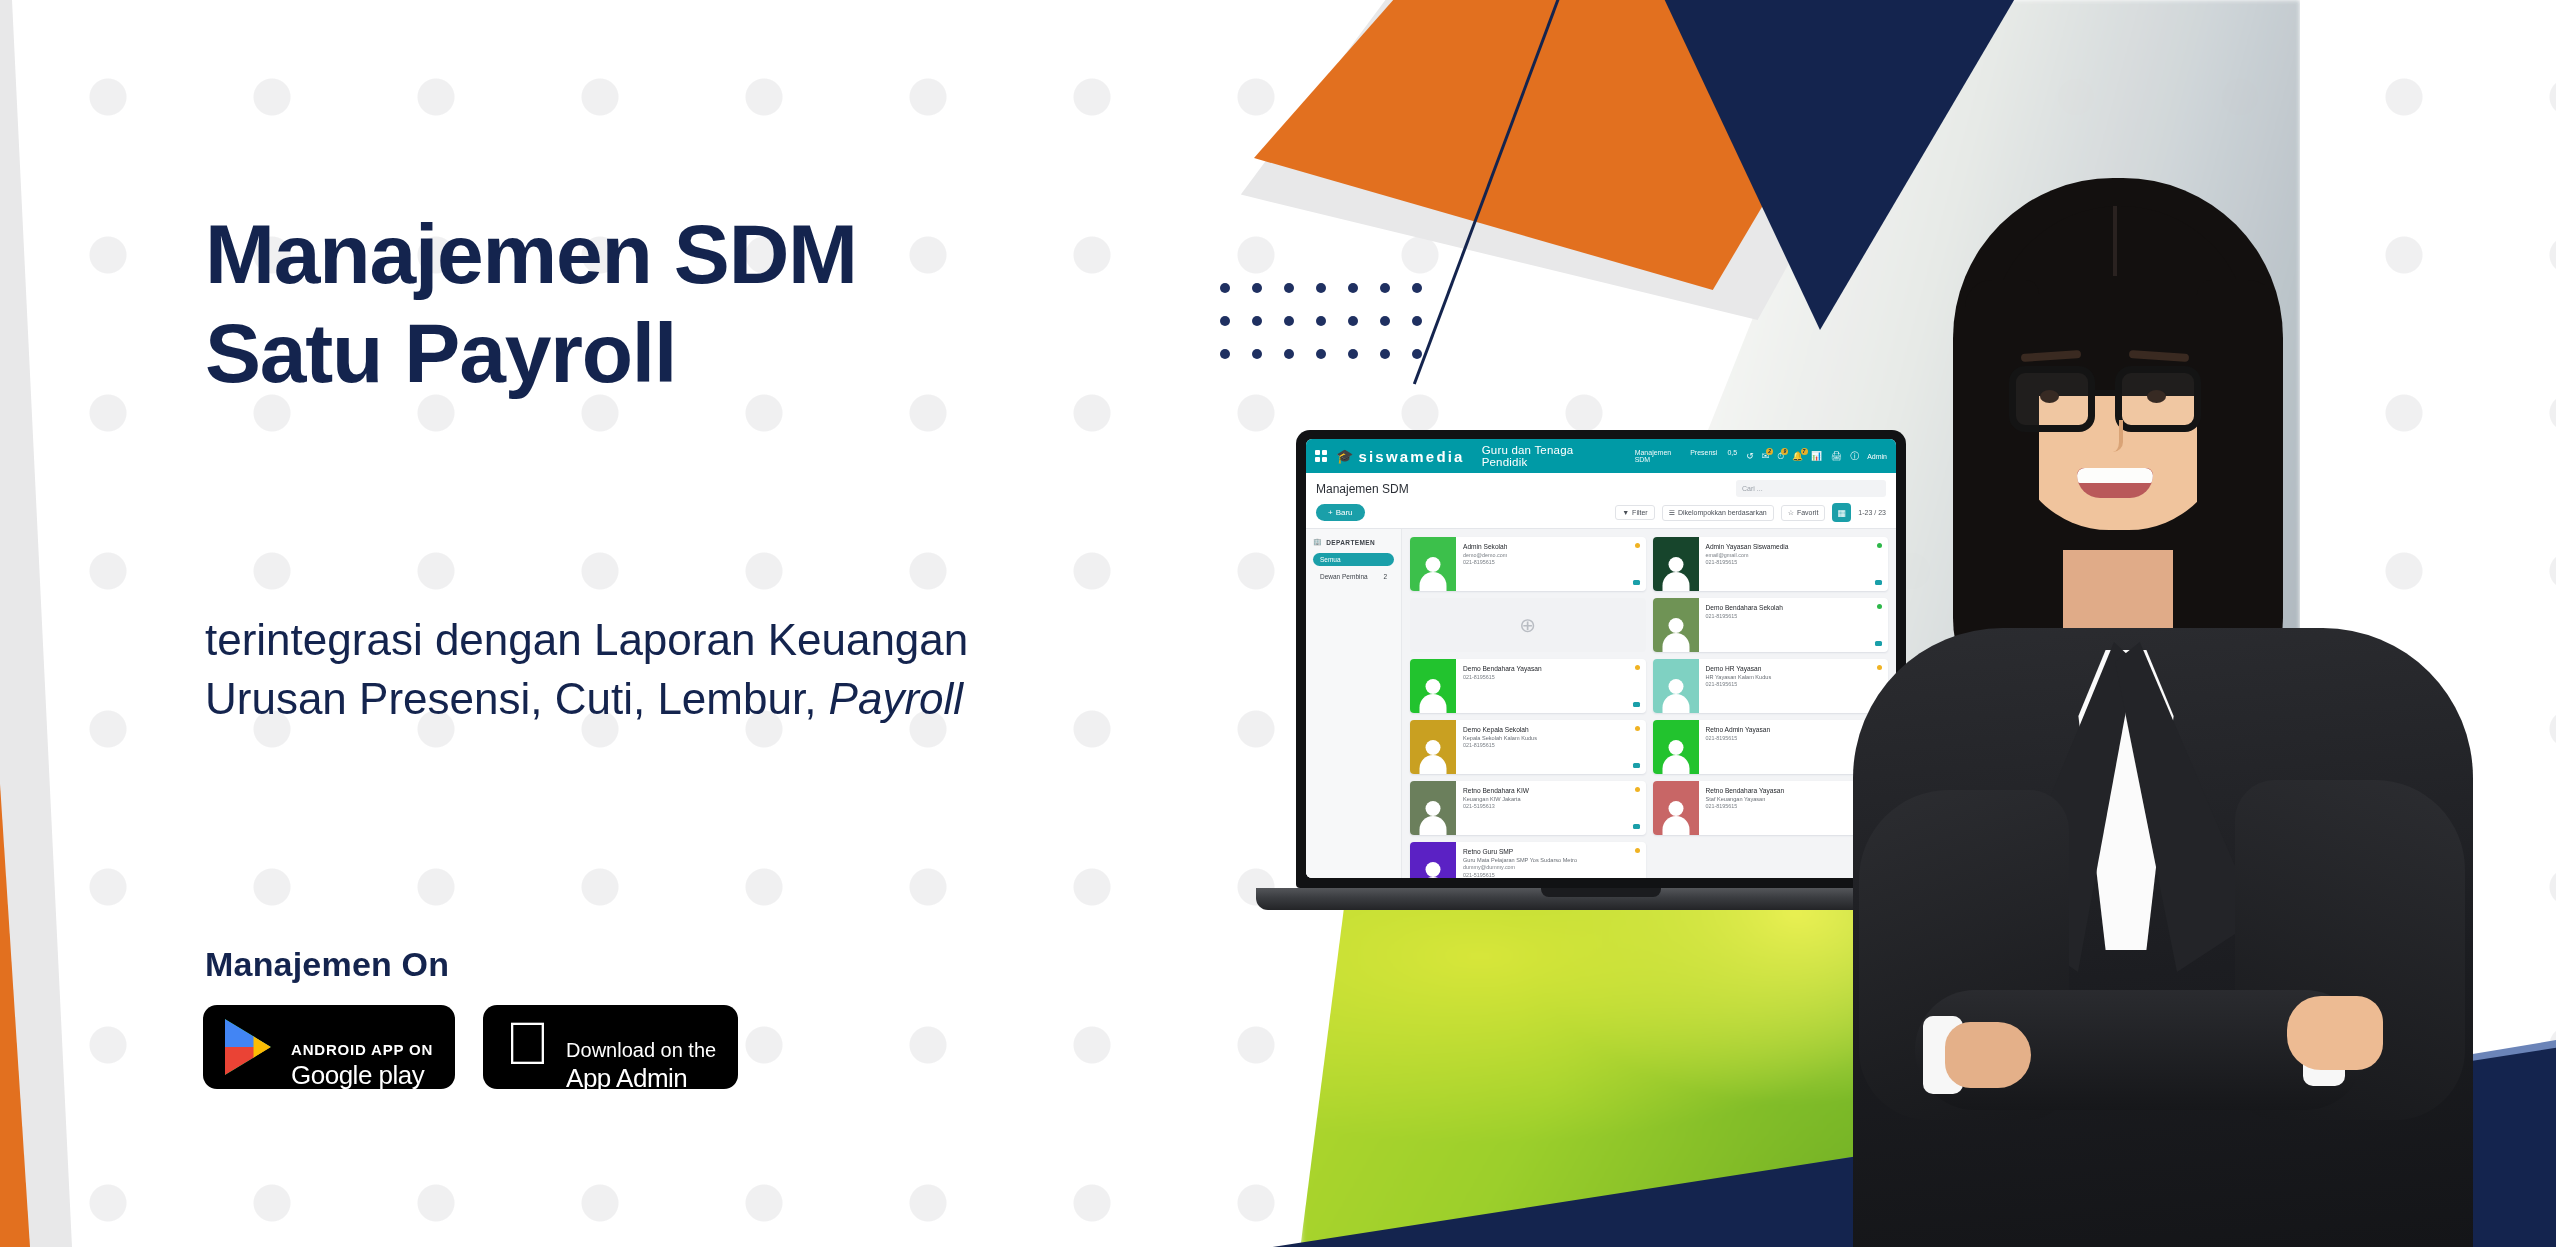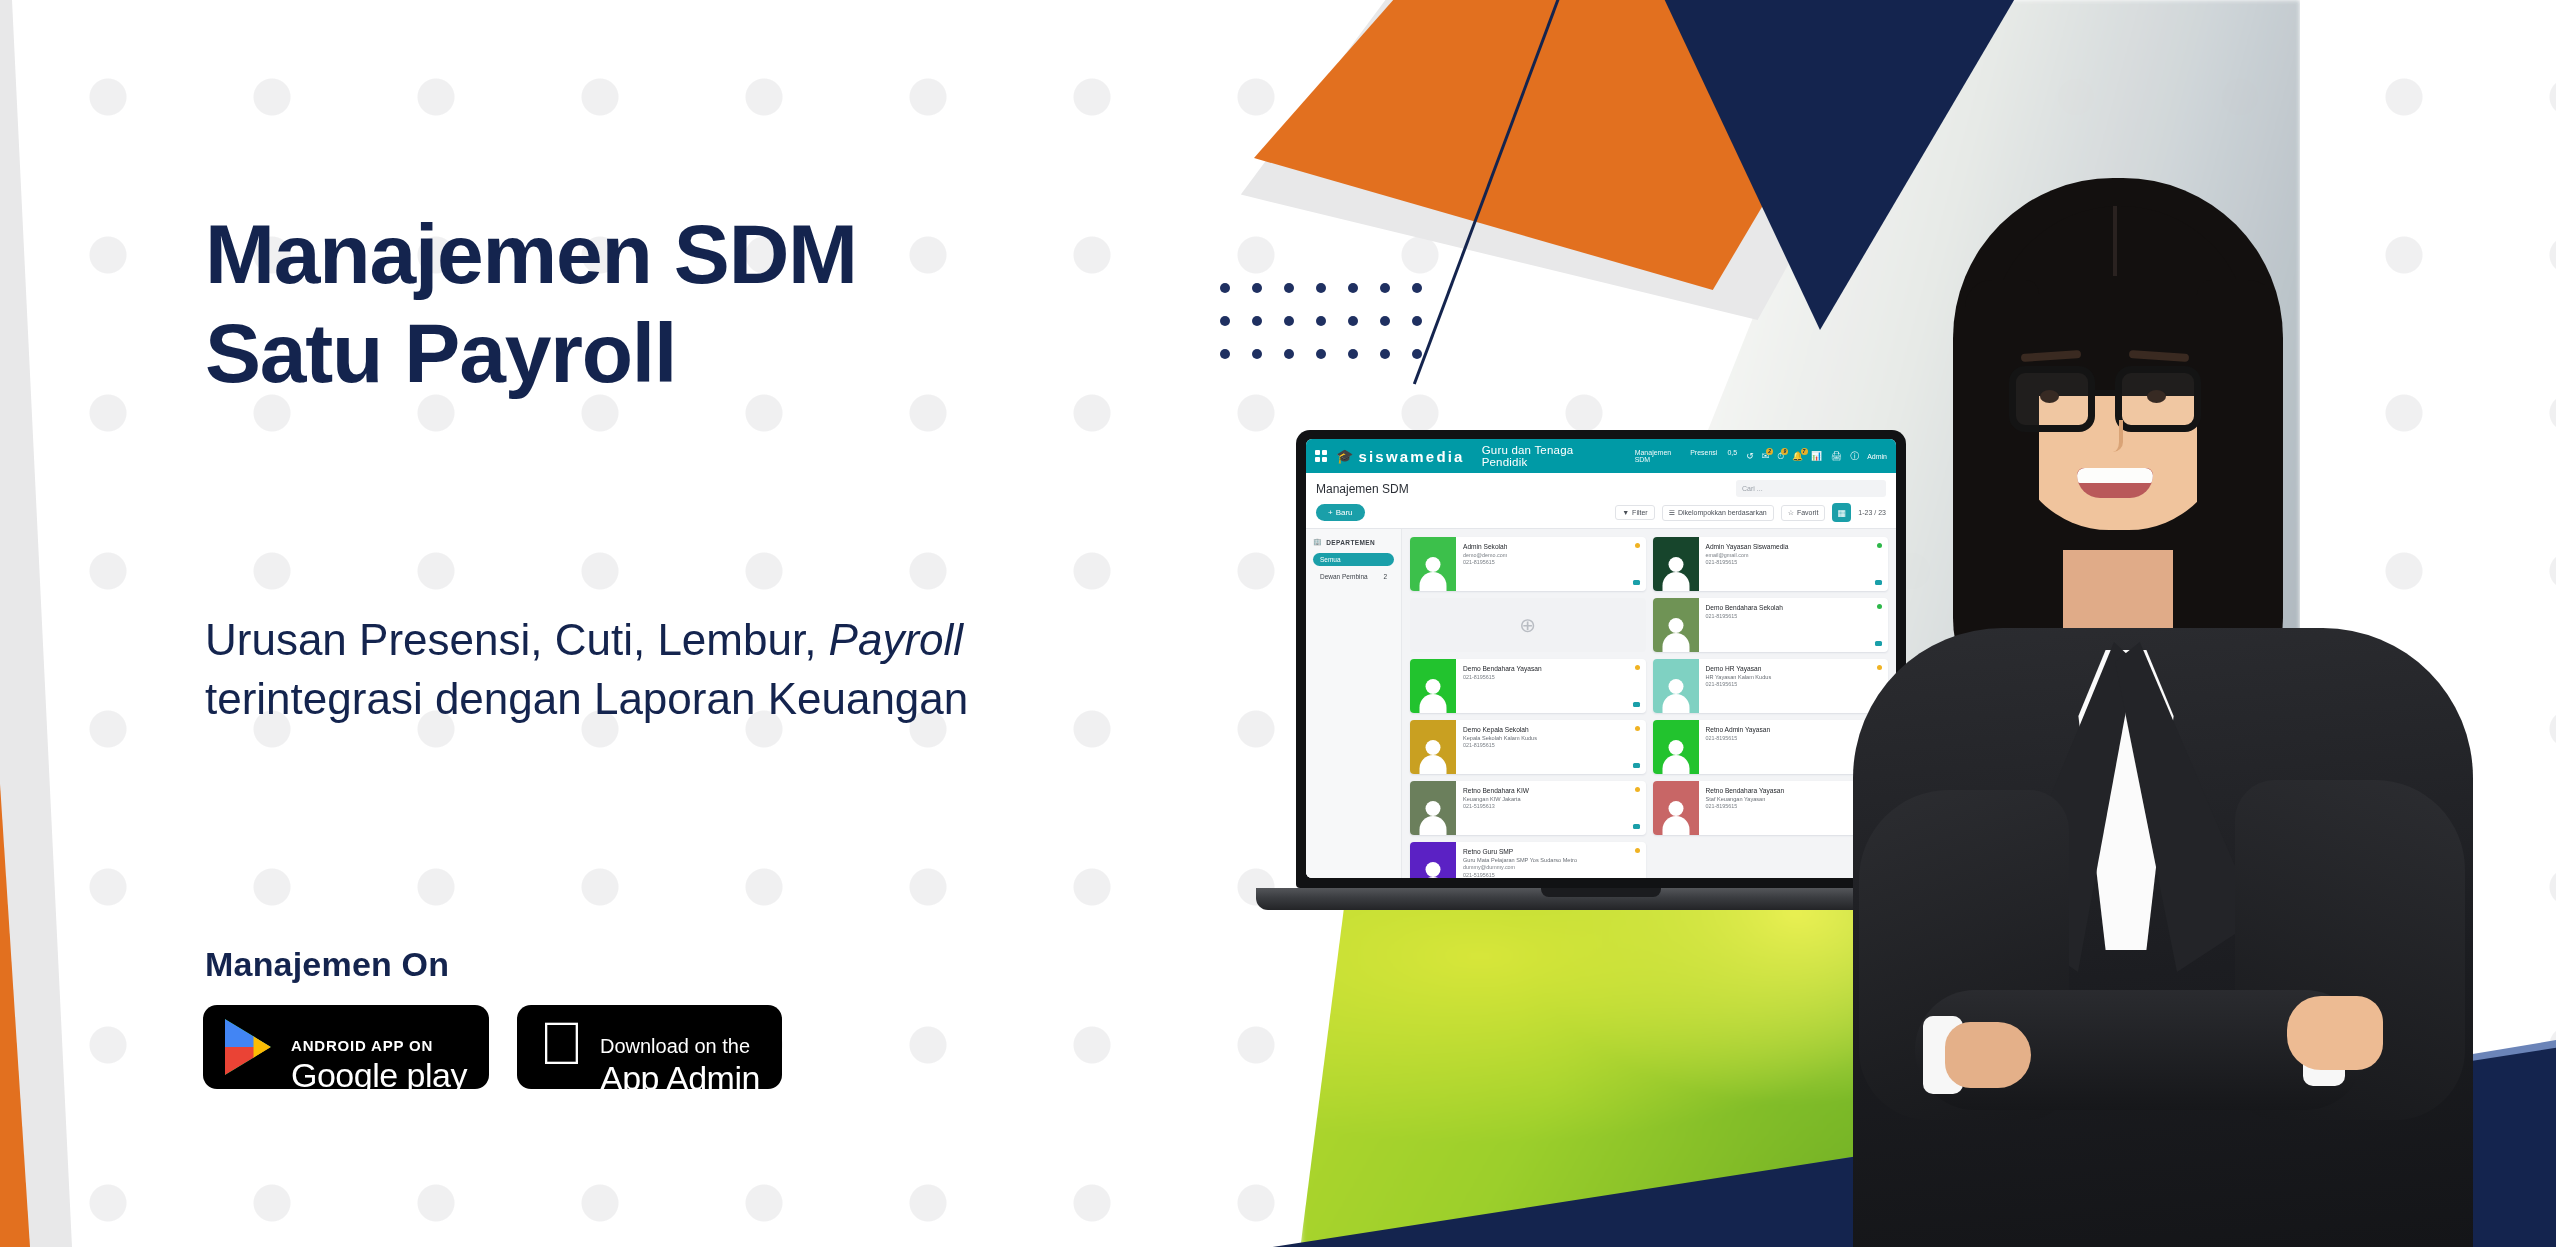--- a/index.html
+++ b/index.html
@@ -453,8 +453,8 @@
   </div>
 
   <div class="content subtitle">
+    <div>terintegrasi dengan Laporan Keuangan</div>
     <div><span>Urusan Presensi, Cuti, Lembur, </span><span class="em">Payroll</span></div>
-    <div>terintegrasi dengan Laporan Keuangan</div>
   </div>
 
   <div class="content available-label">Manajemen On</div>

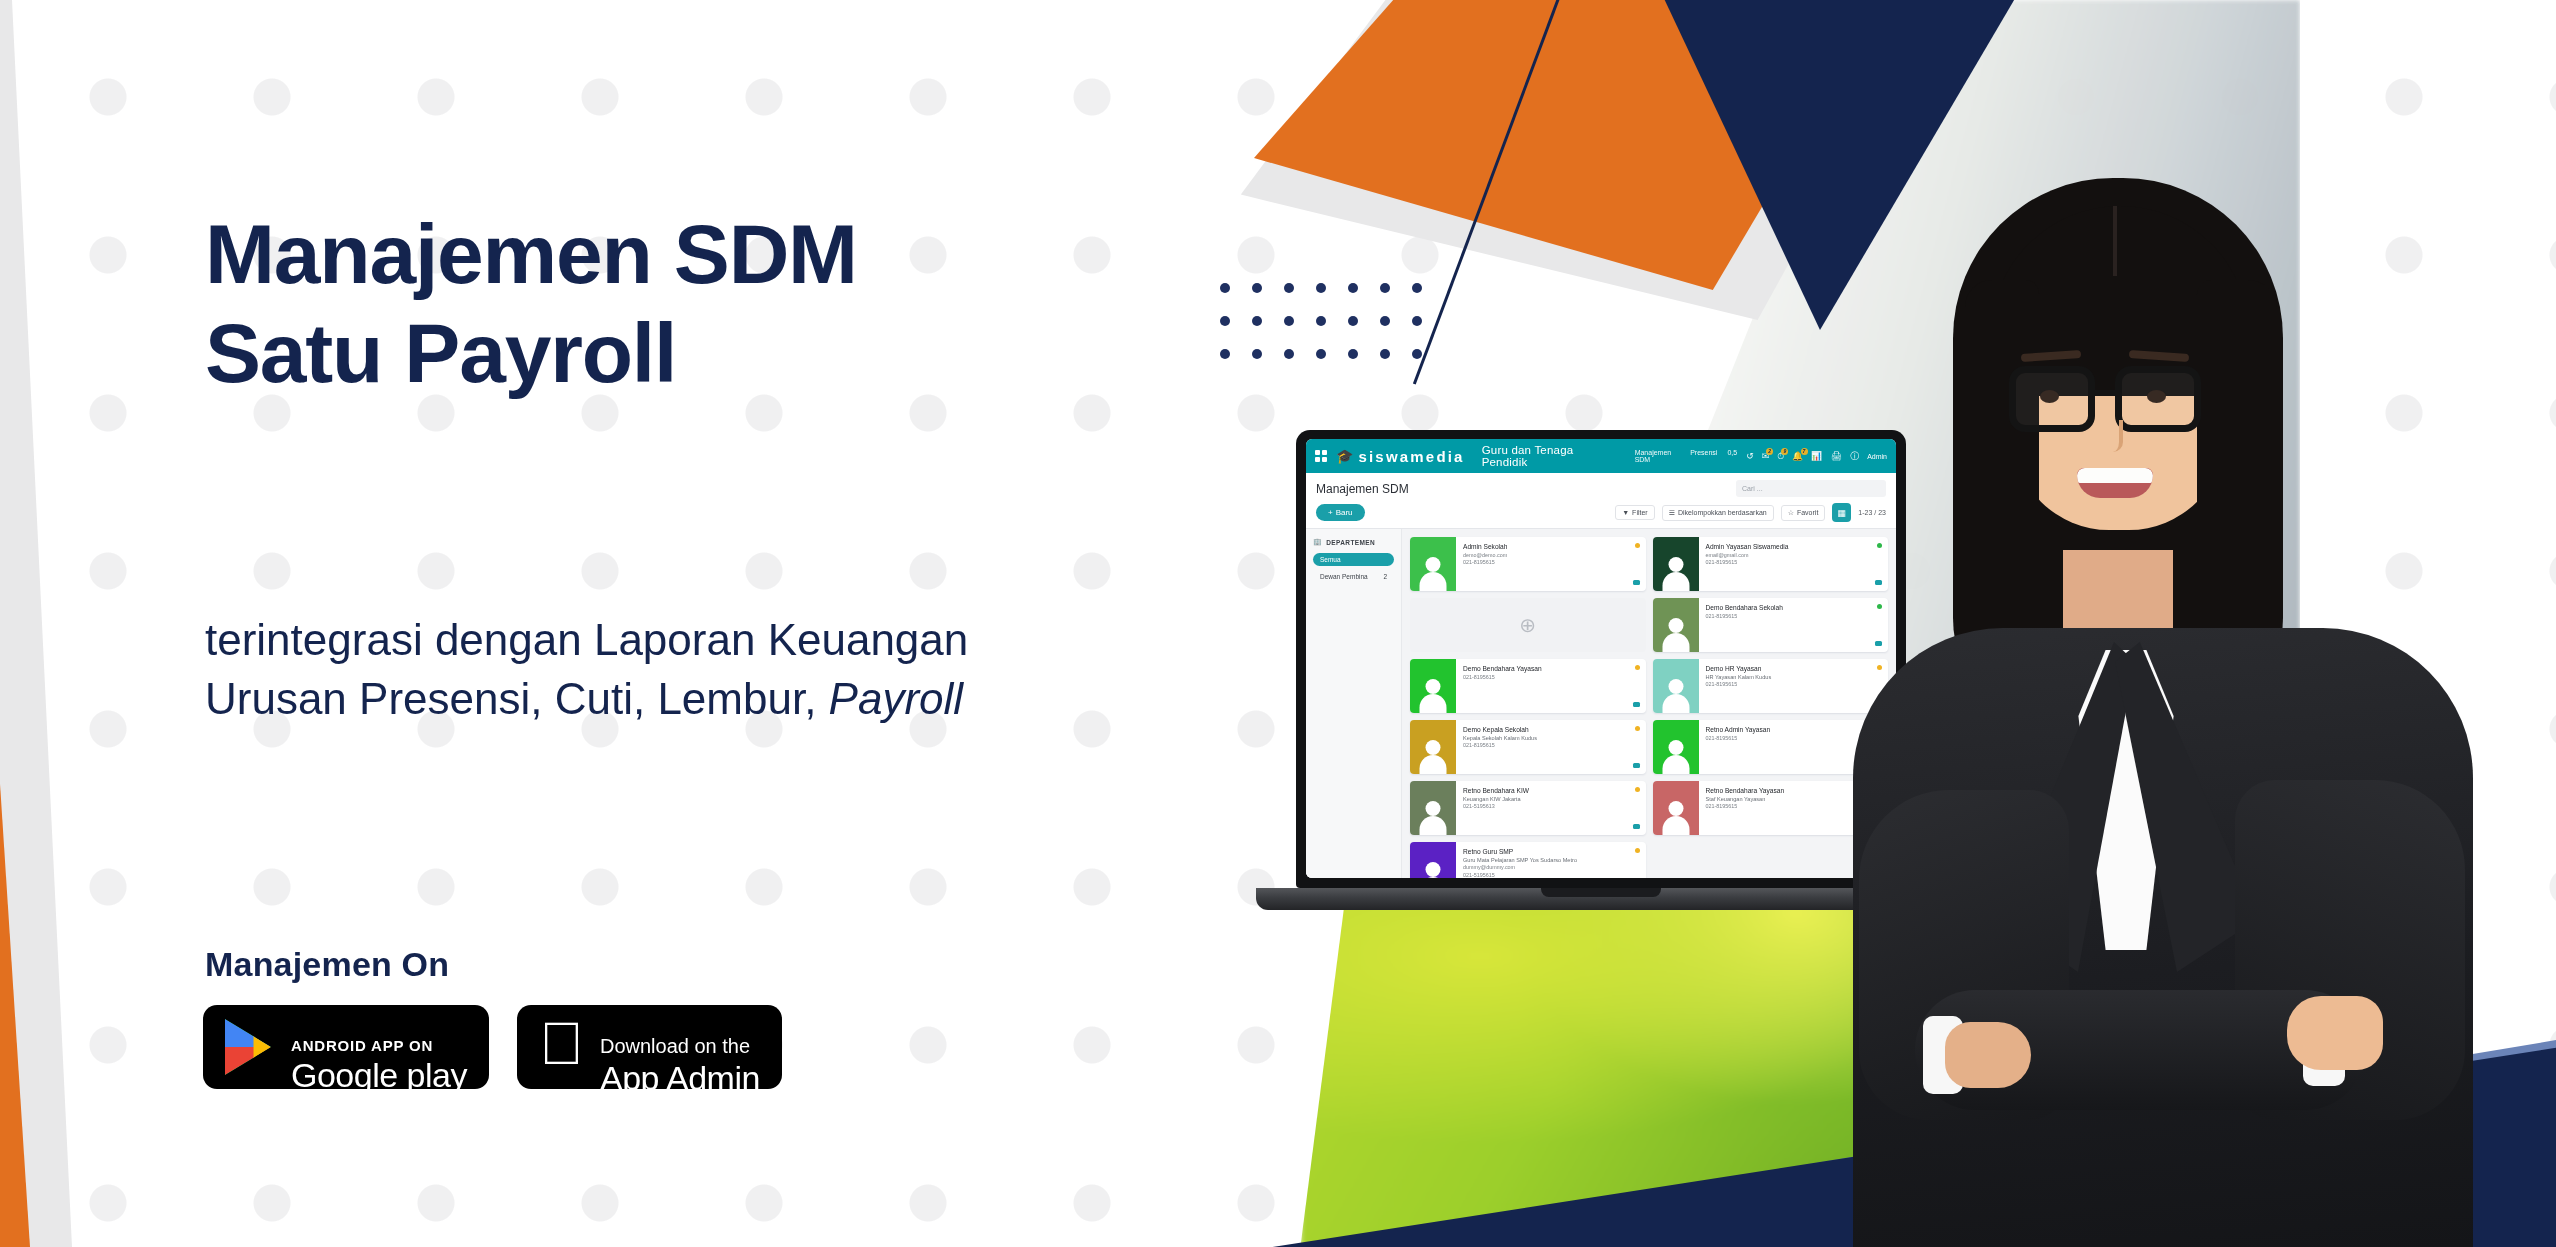--- a/index.html
+++ b/index.html
@@ -150,7 +150,7 @@
 
   .badge-text { color: #ffffff; line-height: 1; margin-top: 36px; }
   .badge-top { font-size: 15px; font-weight: 700; letter-spacing: .8px; display:block; margin-bottom: 5px; }
-  .badge-big { font-size: 34px; font-weight: 400; display: block; letter-spacing: -.5px; }
+  .badge-big { font-size: 26px; font-weight: 400; display: block; letter-spacing: -.5px; }
   .apple-glyph { color: #fff; font-size: 60px; line-height: 1; margin-right: 16px; margin-top: -6px; }
   .badge-top-app { font-size: 20px; font-weight: 400; letter-spacing: 0; }
 

